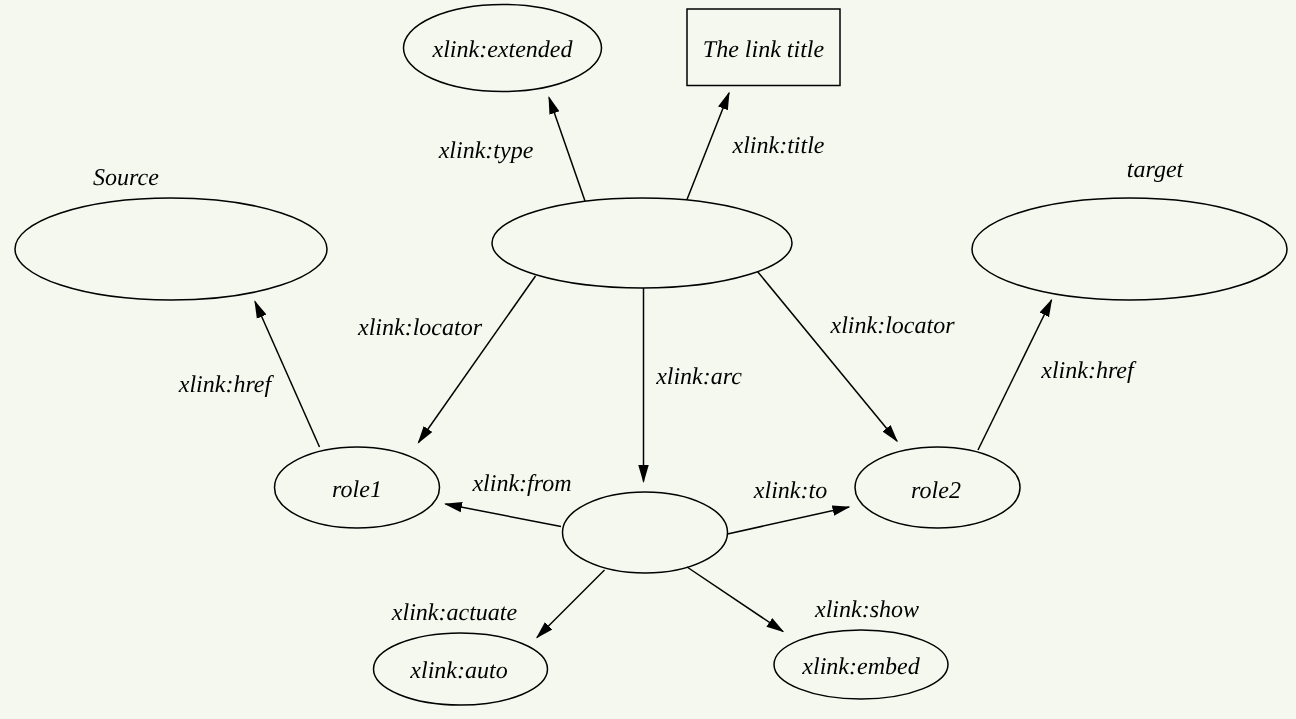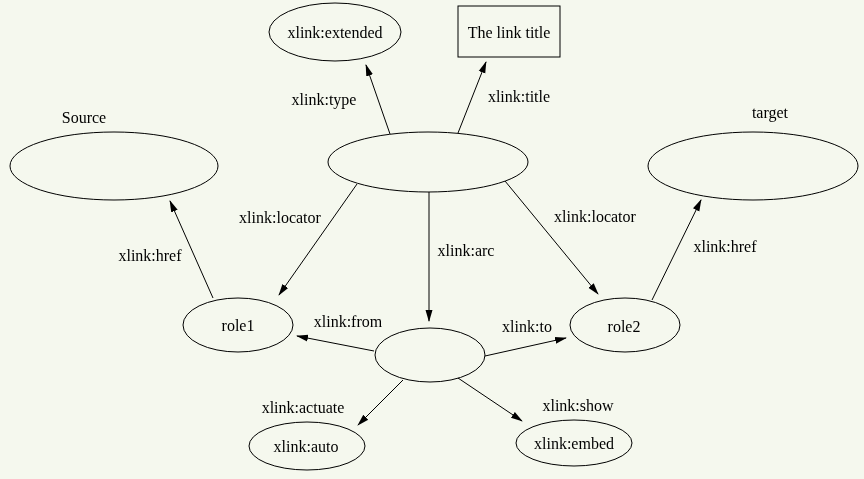--- a/index.html
+++ b/index.html
@@ -16,6 +16,7 @@
     position: relative;
     width: 864px;
     height: 479px;
+    font-style: italic;
   }
   svg {
     display: block;

